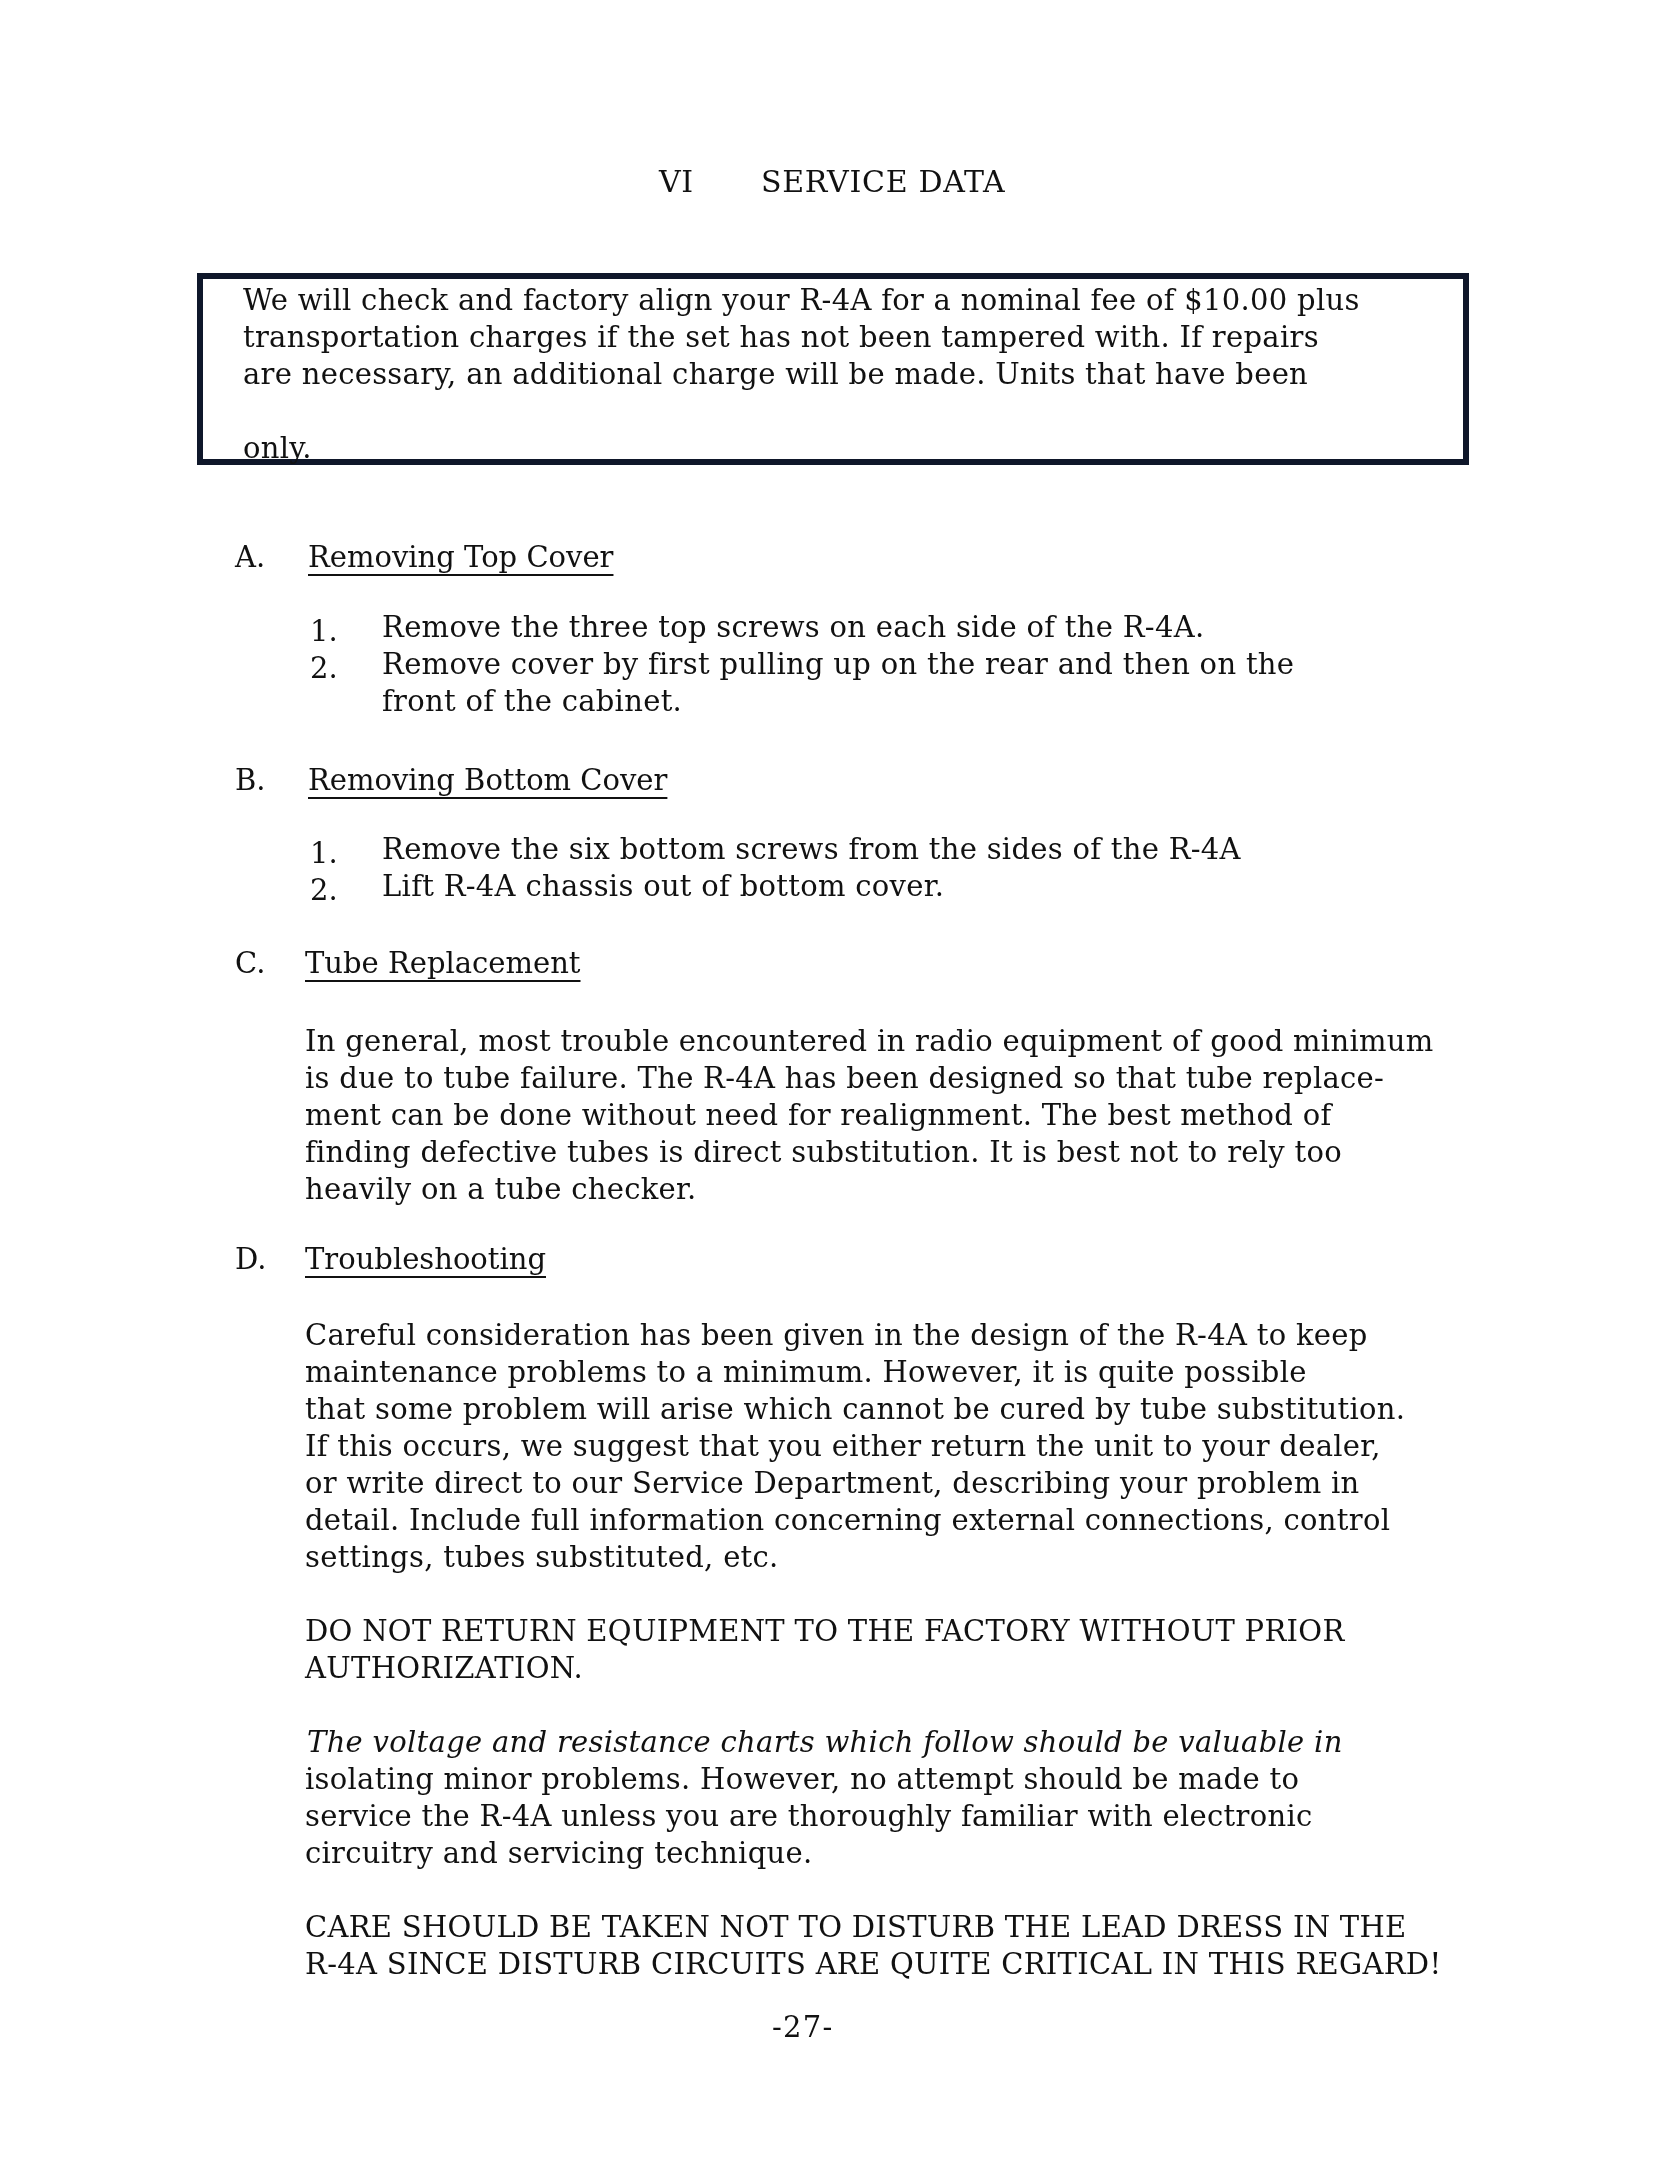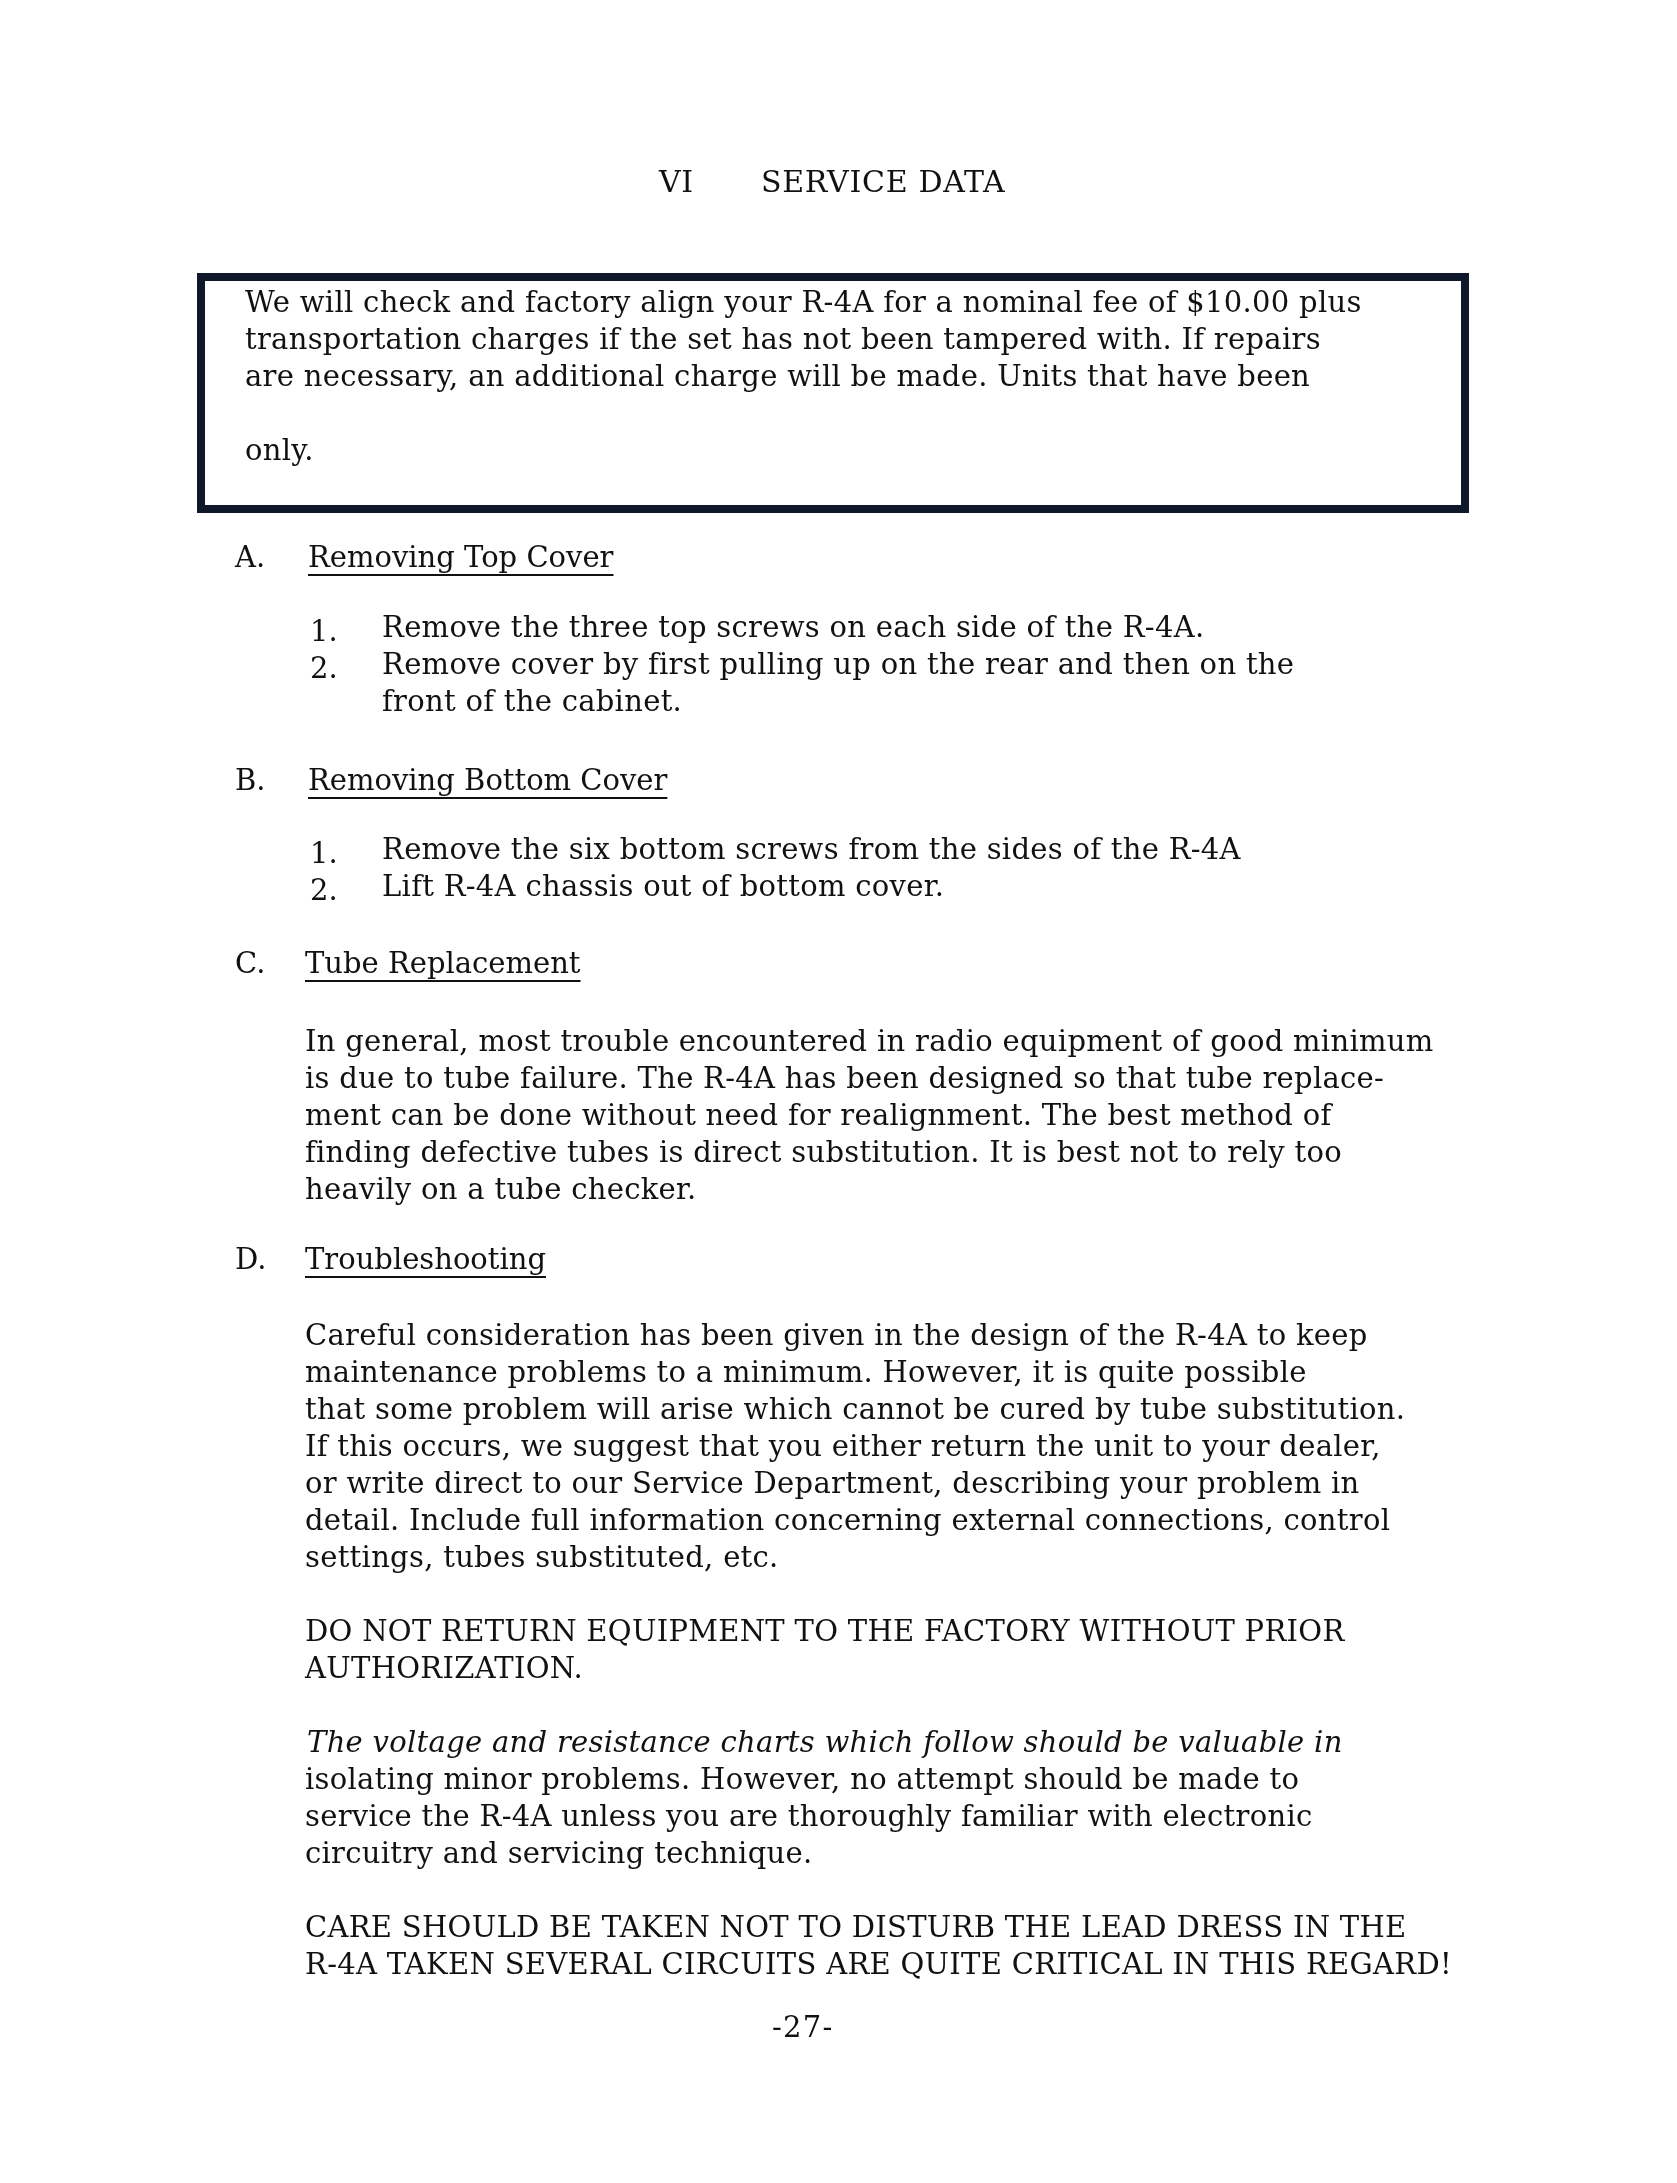--- a/index.html
+++ b/index.html
@@ -12,8 +12,8 @@
   .txt { font-size: 29px; line-height: 37px; letter-spacing: 0.3px; text-align: center; }
   .title { font-size: 30px; letter-spacing: 0.7px; margin-left: 48px; }
   .notice-box {
-    position: absolute; left: 197px; top: 273px; width: 1272px; height: 240px;
-    border: 8px solid #0f172a; box-sizing: border-box;
+    position: absolute; left: 197px; top: 273px; width: 1272px; height: 192px;
+    border: 6px solid #0f172a; box-sizing: border-box;
   }
   .notice-box .line { position: absolute; left: 40px; font-size: 29px; line-height: 37px; white-space: nowrap; letter-spacing: 0.3px; }
   .heading-letter { font-size: 29px; }

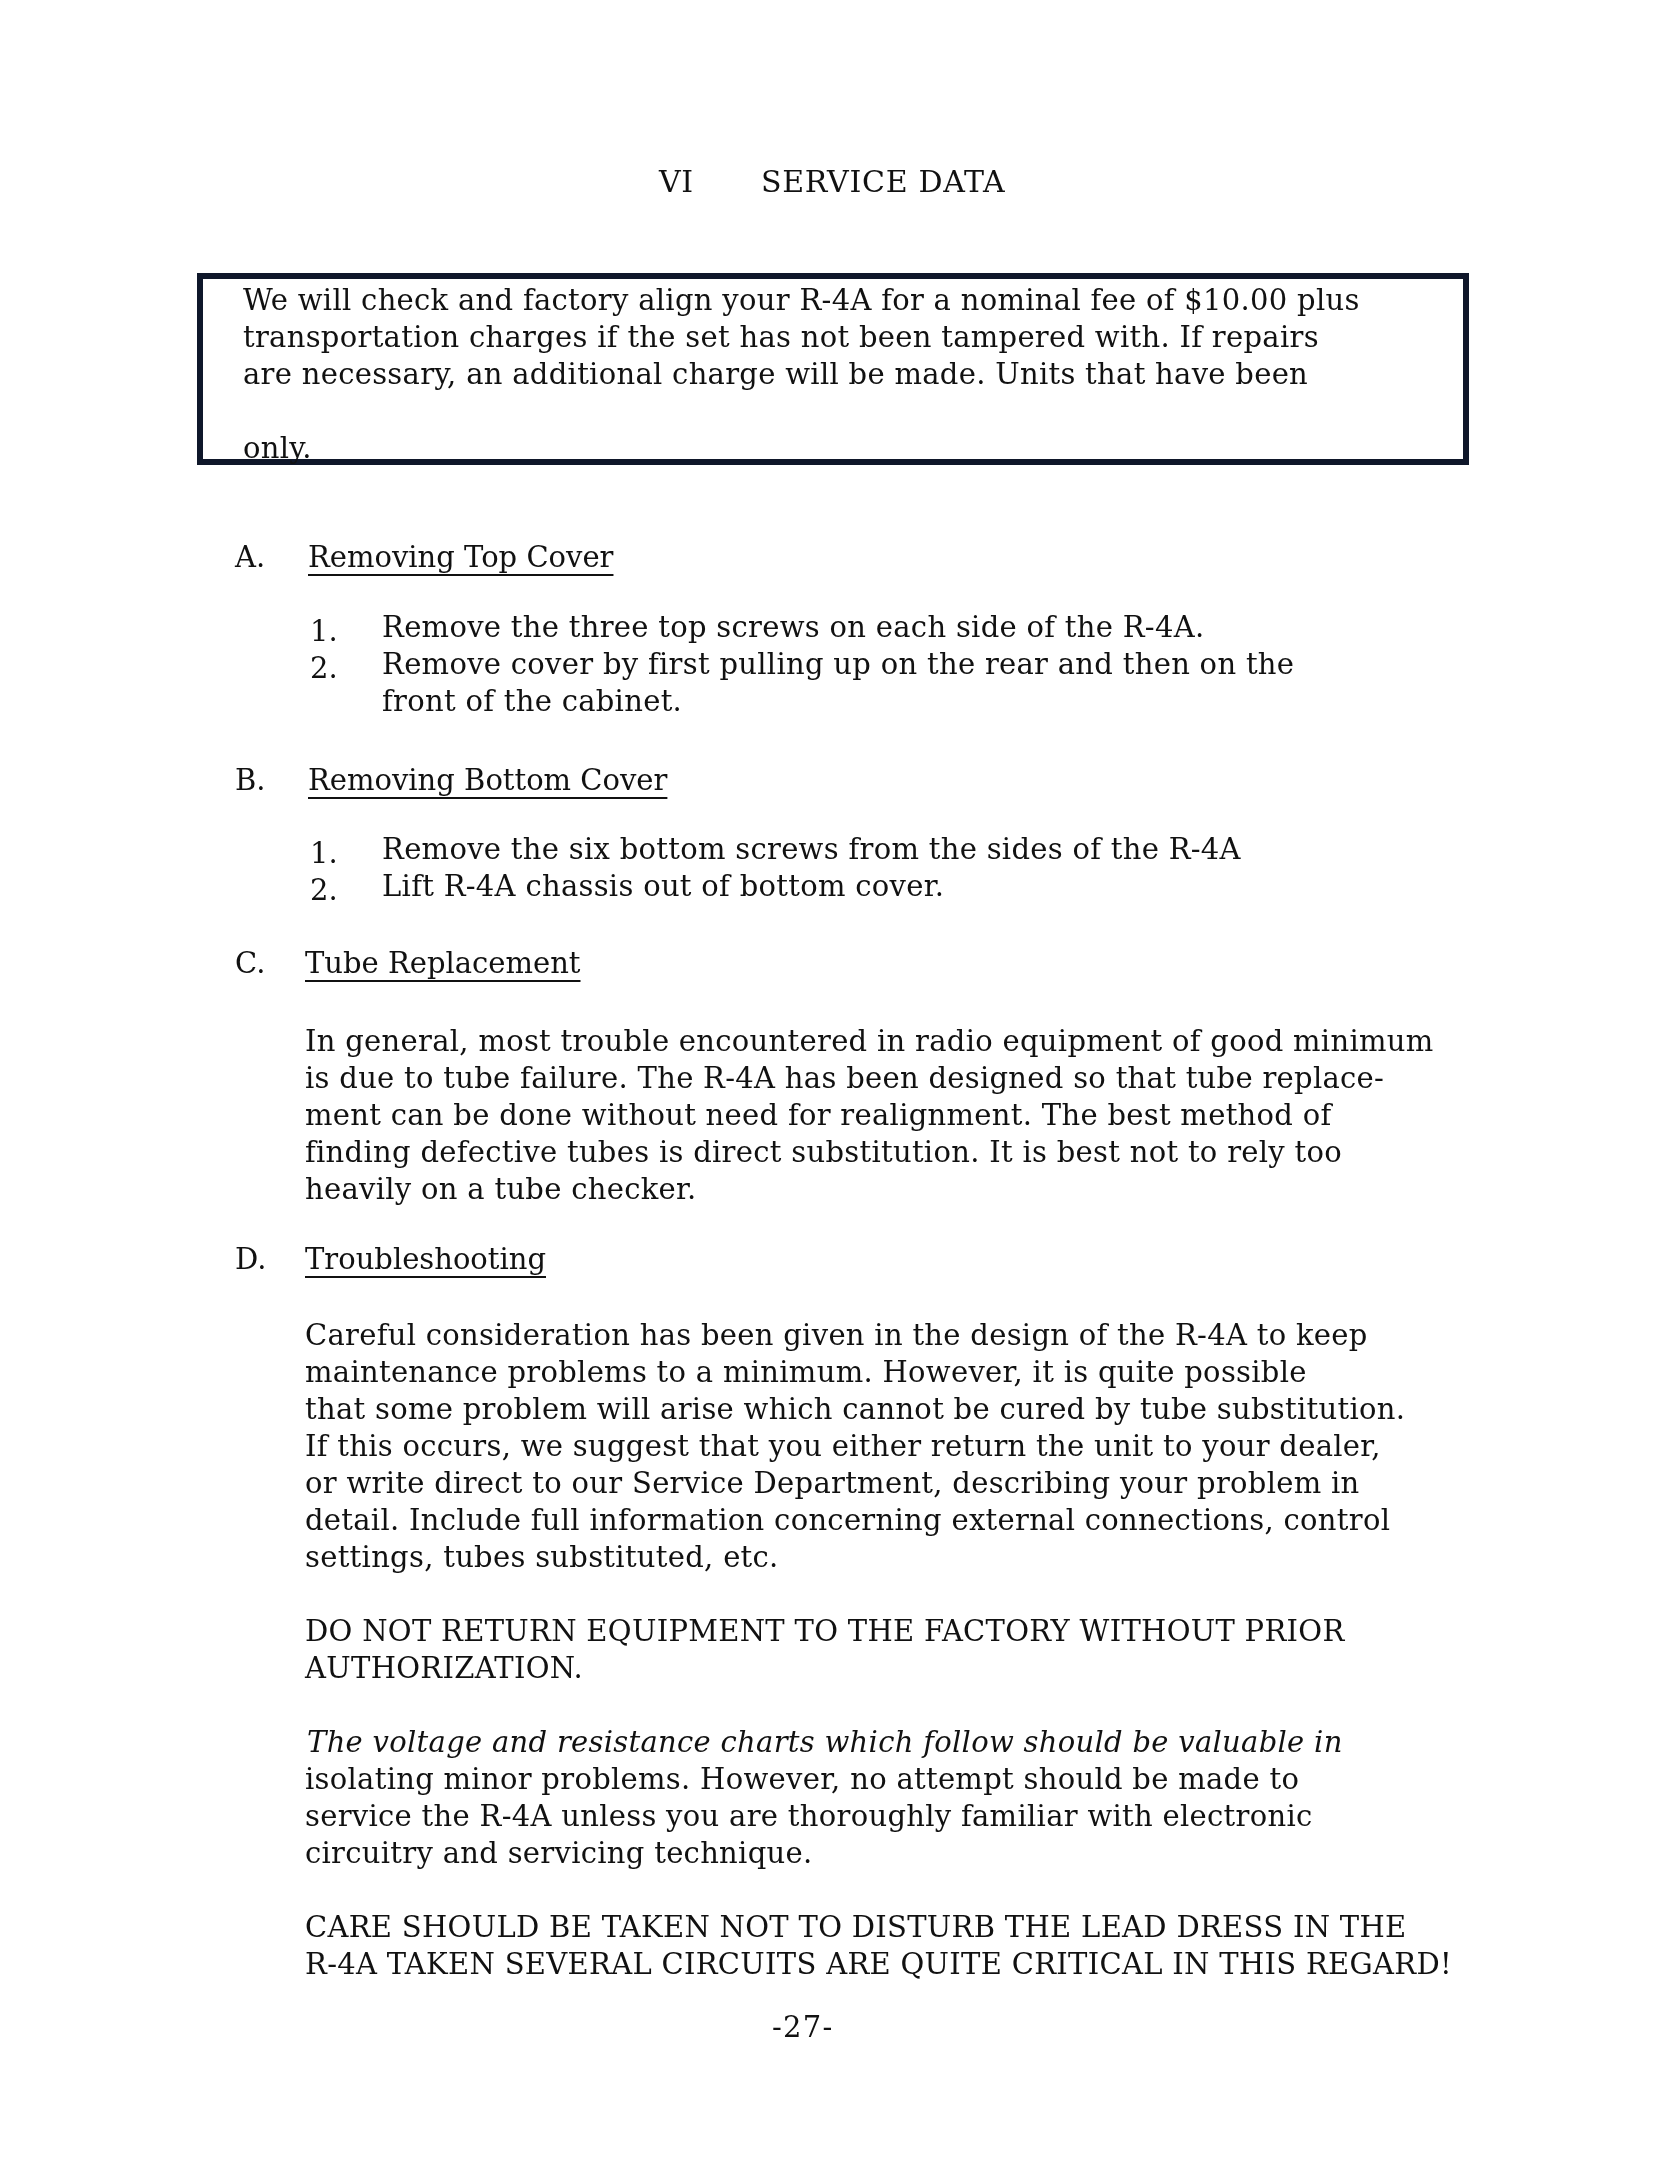--- a/index.html
+++ b/index.html
@@ -97,7 +97,7 @@
 
   <div>
     <div class="abs txt caps" style="left:305px; top:1909px;">CARE SHOULD BE TAKEN NOT TO DISTURB THE LEAD DRESS IN THE</div>
-    <div class="abs txt caps" style="left:305px; top:1946px;">R-4A TAKEN SEVERAL CIRCUITS ARE QUITE CRITICAL IN THIS REGARD!</div>
+    <div class="abs txt caps" style="left:305px; top:1946px;">R-4A SINCE DISTURB CIRCUITS ARE QUITE CRITICAL IN THIS REGARD!</div>
   </div>
 </div>
 

